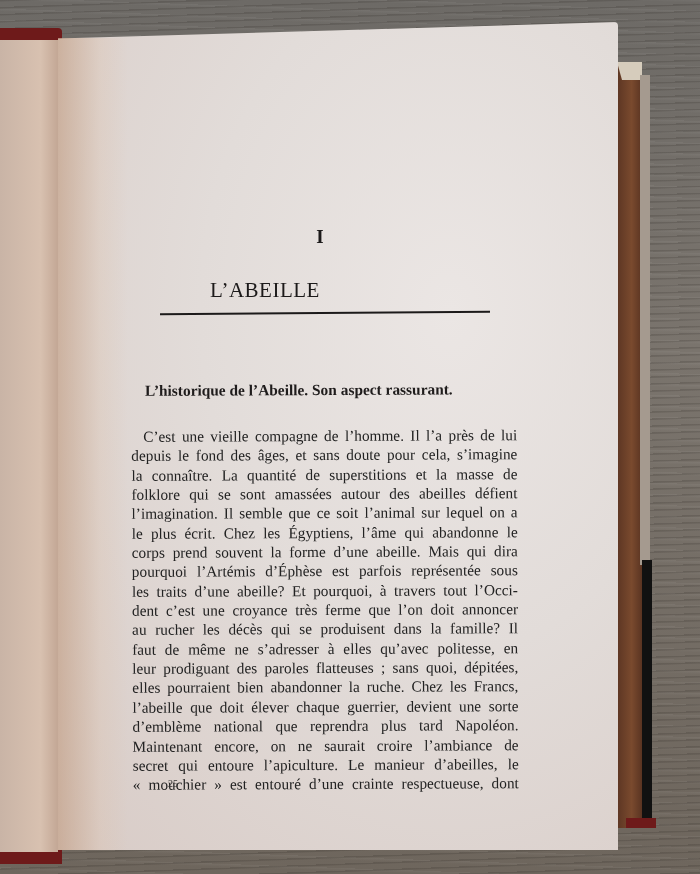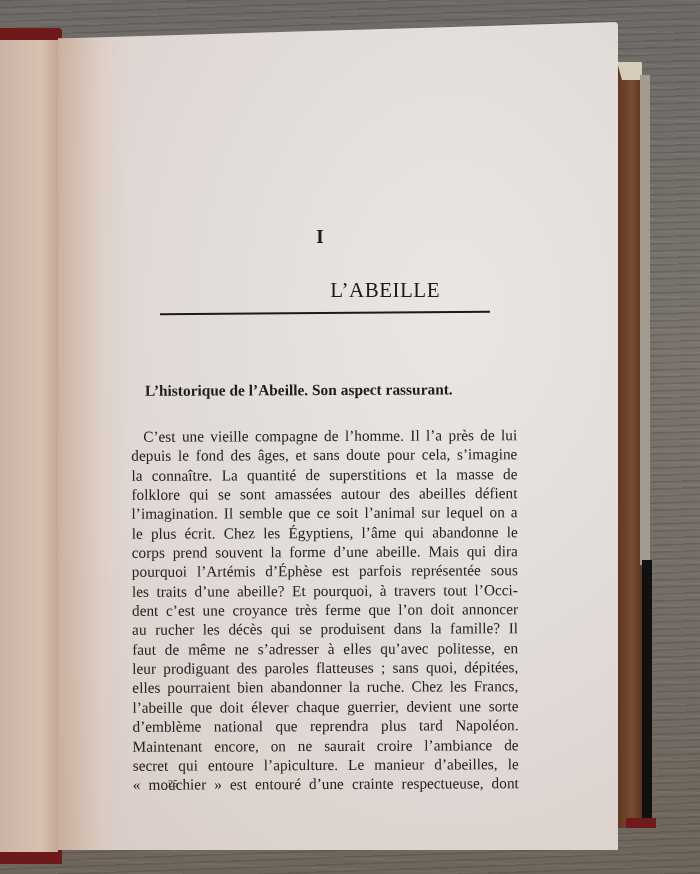--- a/index.html
+++ b/index.html
@@ -30,7 +30,7 @@
   .gutter{position:absolute;left:58px;top:38px;width:70px;height:812px;
     background:linear-gradient(90deg,rgba(190,150,120,.55),rgba(220,190,165,.25) 60%,rgba(255,255,255,0));}
   .chapter-num{position:absolute;left:300px;top:226px;width:40px;text-align:center;font-weight:bold;font-size:19px;color:#1c1a1a;}
-  .chapter-title{position:absolute;left:210px;top:278px;width:230px;text-align:right;font-size:21px;color:#1c1a1a;letter-spacing:.5px;}
+  .chapter-title{position:absolute;left:210px;top:278px;width:230px;text-align:left;font-size:21px;color:#1c1a1a;letter-spacing:.5px;}
   .rule{position:absolute;left:160px;top:312px;width:330px;height:2px;background:#1c1a1a;transform:rotate(-0.4deg);}
   .section-head{position:absolute;left:145px;top:381px;width:380px;font-weight:bold;font-size:15.4px;color:#1f1c1c;transform:rotate(-0.25deg);}
   .body-text{position:absolute;left:132px;top:426px;width:386px;font-size:15.3px;color:#222;line-height:19.35px;transform:rotate(-0.25deg);}

